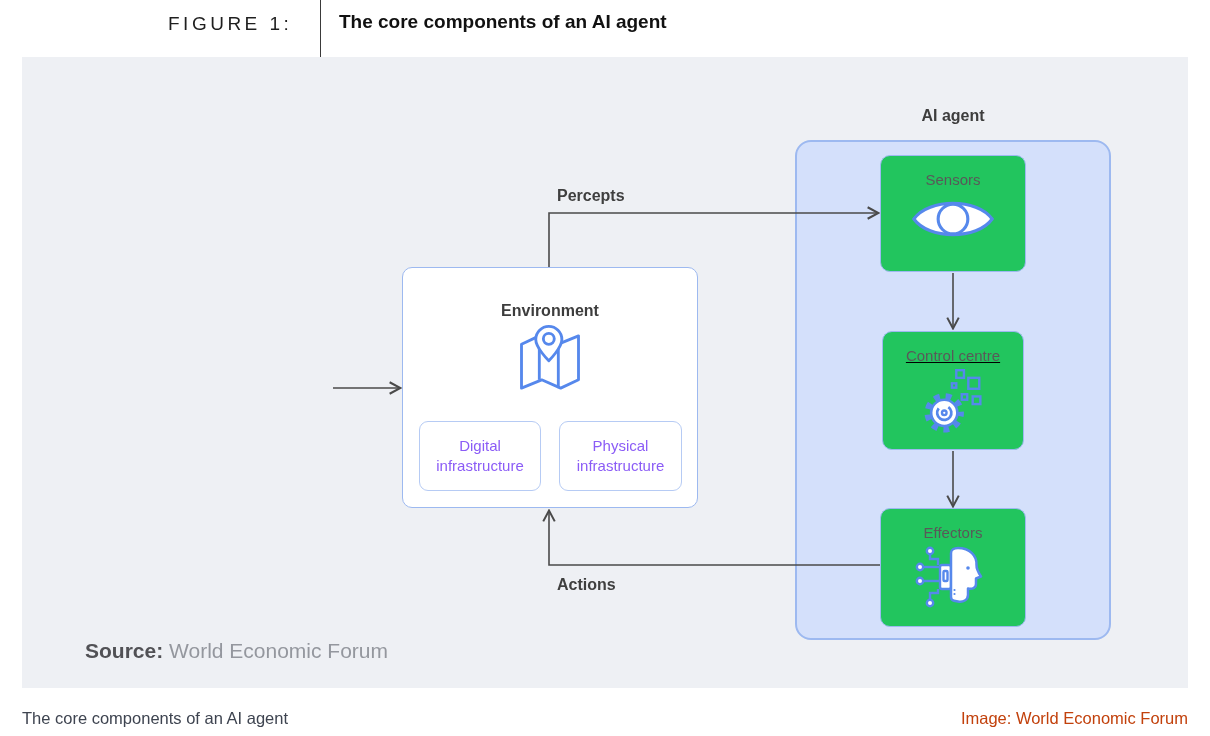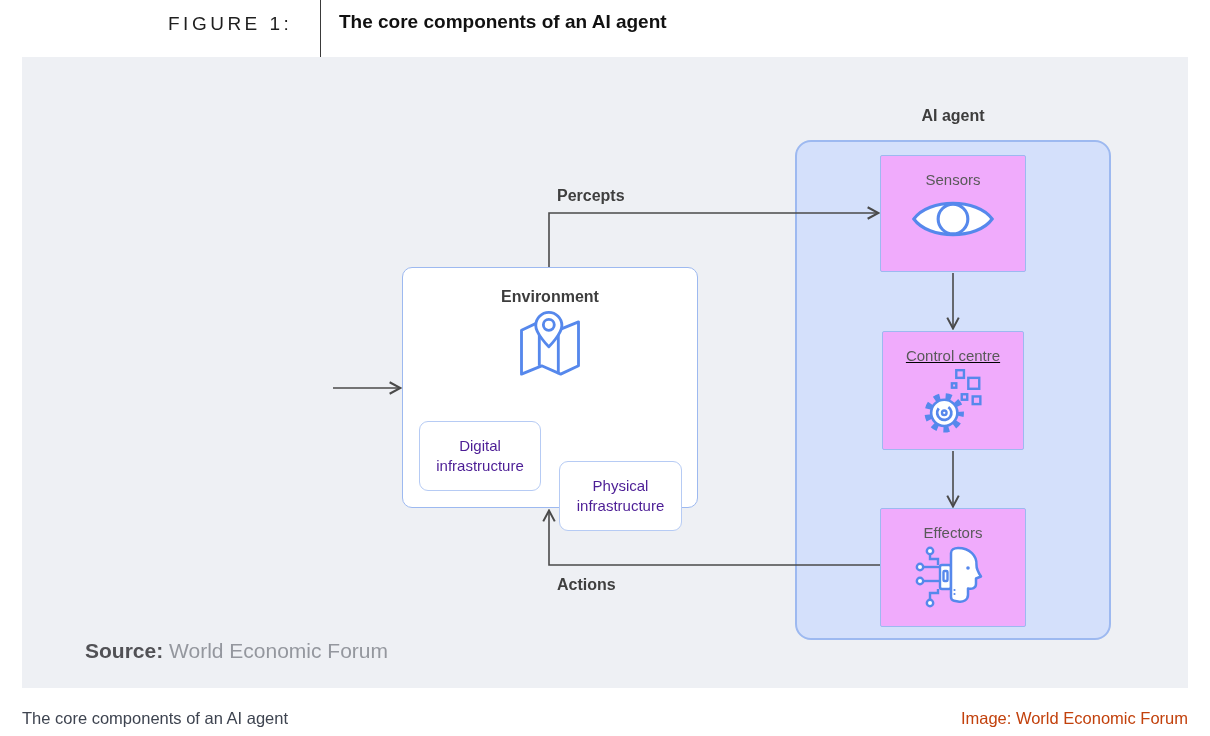--- a/index.html
+++ b/index.html
@@ -24,7 +24,7 @@
                  font-size:16px; font-weight:bold; color:#3d3d3d; }
 
   
-  .node { position:absolute; background:#f0abfc; border:1.5px solid #9db9f0; border-radius:2px;
+  .node { position:absolute; background:#22c55e; border:1.5px solid #9db9f0; border-radius:10px;
           display:flex; flex-direction:column; align-items:center; }
   .node-label { font-size:15px; color:#595959; margin-top:15px; }
   .node-icon { margin-top:4px; }

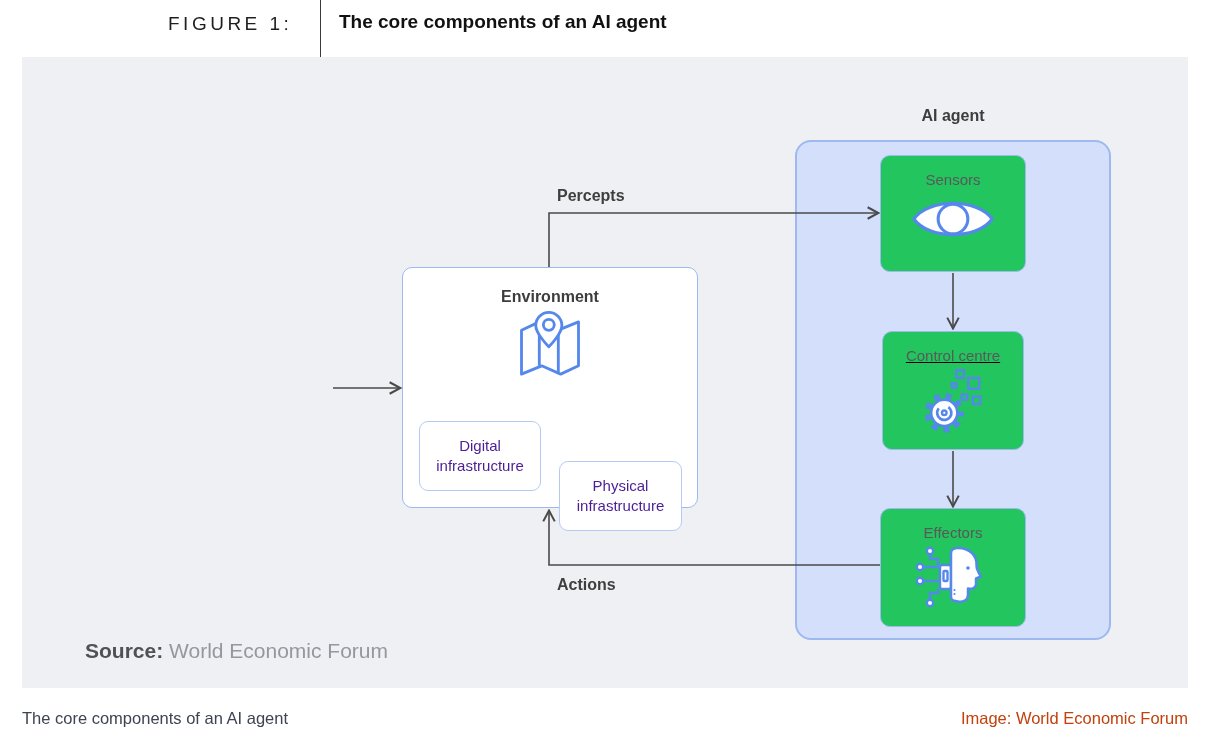--- a/index.html
+++ b/index.html
@@ -37,7 +37,7 @@
   
   .env-box { position:absolute; left:380px; top:210px; width:296px; height:241px;
              background:#fff; border:1.5px solid #9db9f0; border-radius:10px; }
-  .env-title { margin-top:20px; text-align:center; font-size:16px; font-weight:bold; color:#3d3d3d; }
+  .env-title { margin-top:34px; text-align:center; font-size:16px; font-weight:bold; color:#3d3d3d; }
   .env-icon { display:flex; justify-content:center; margin-top:4px; }
   .sub-box { position:absolute; background:#fff; border:1.5px solid #b6cbf4; border-radius:9px;
              display:flex; align-items:center; justify-content:center; text-align:center;

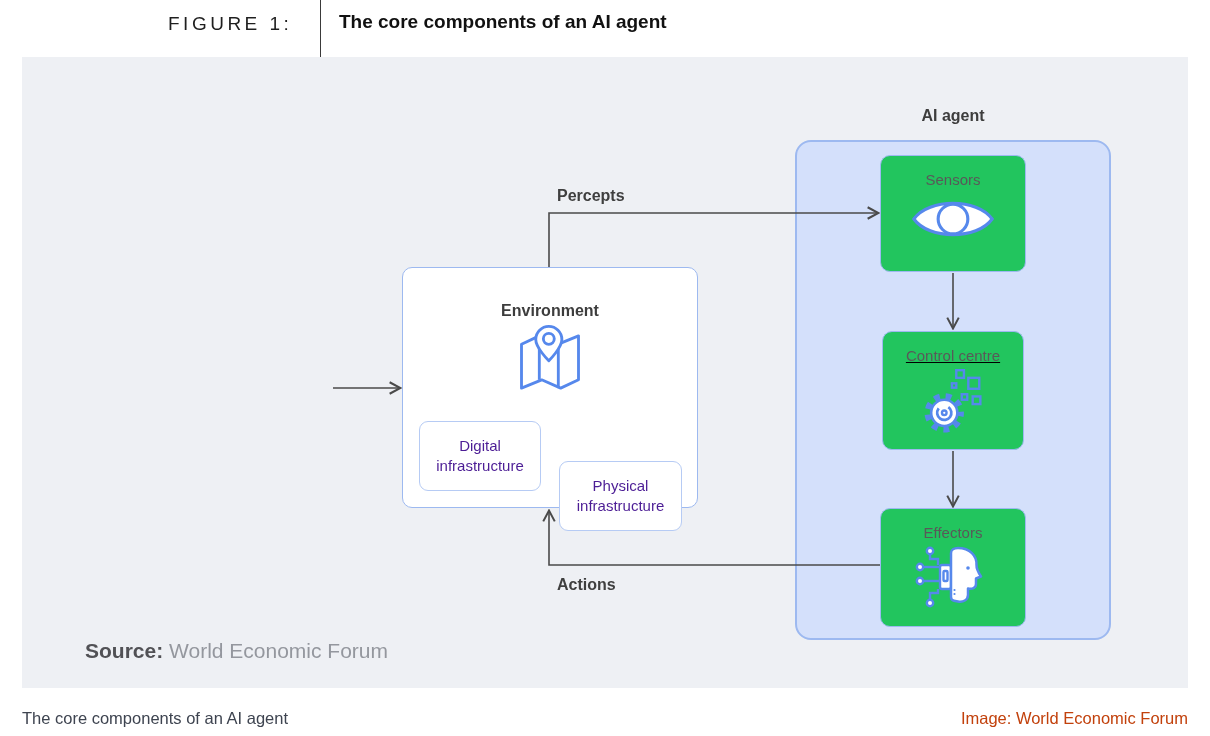--- a/index.html
+++ b/index.html
@@ -41,7 +41,7 @@
   .env-icon { display:flex; justify-content:center; margin-top:4px; }
   .sub-box { position:absolute; background:#fff; border:1.5px solid #b6cbf4; border-radius:9px;
              display:flex; align-items:center; justify-content:center; text-align:center;
-             font-size:15px; color:#4c1d95; line-height:1.35; }
+             font-size:15px; color:#8b5cf6; line-height:1.35; }
   .sub-digital  { left:16px;  top:153px; width:122px; height:70px; }
   .sub-physical { left:156px; top:153px; width:123px; height:70px;margin-top:40px; }
 

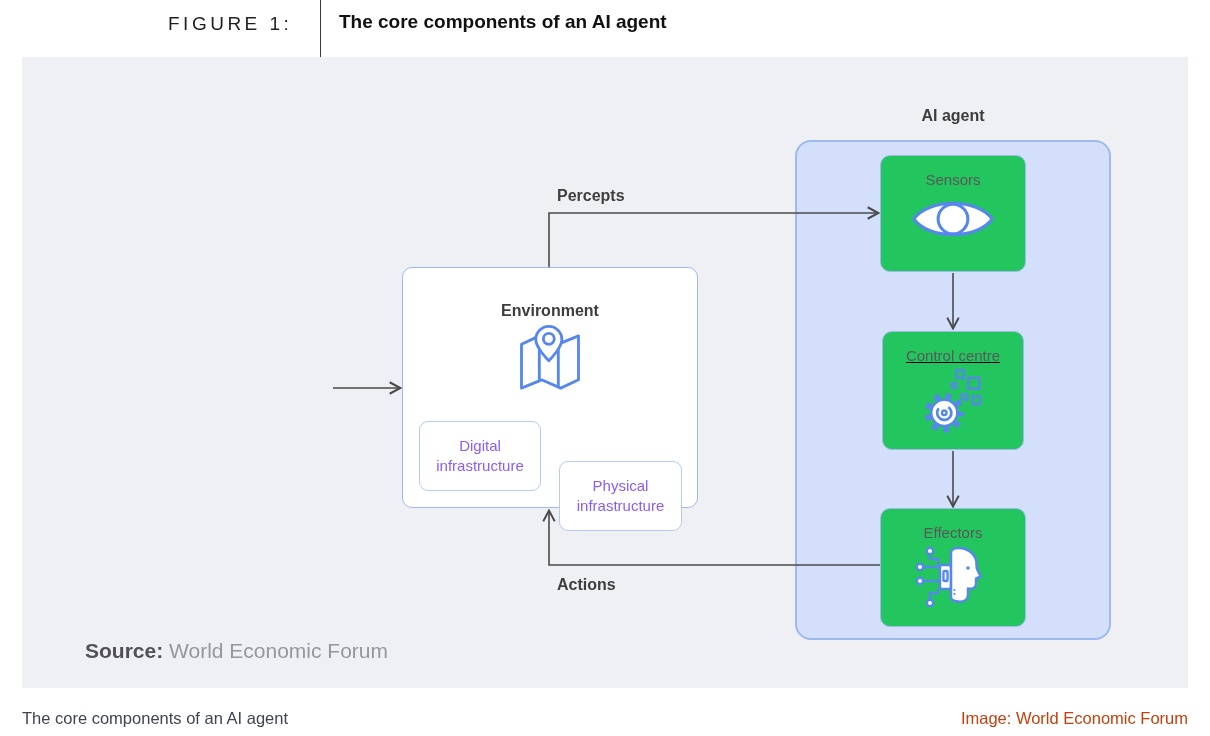--- a/index.html
+++ b/index.html
@@ -43,7 +43,7 @@
              display:flex; align-items:center; justify-content:center; text-align:center;
              font-size:15px; color:#8b5cf6; line-height:1.35; }
   .sub-digital  { left:16px;  top:153px; width:122px; height:70px; }
-  .sub-physical { left:156px; top:153px; width:123px; height:70px;margin-top:40px; }
+  .sub-physical { left:156px; top:153px; width:123px; height:70px; }
 
   
   .flow-label { position:absolute; font-size:16px; font-weight:bold; color:#3f3f3f;margin-left:8px; }

